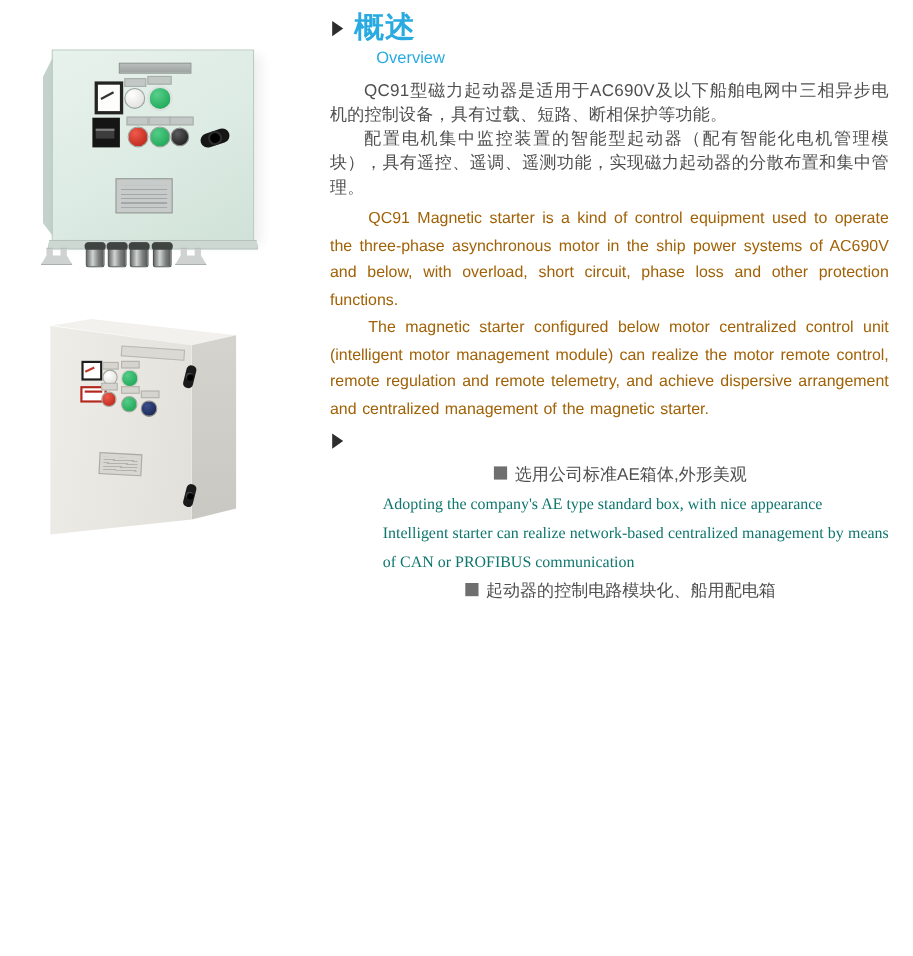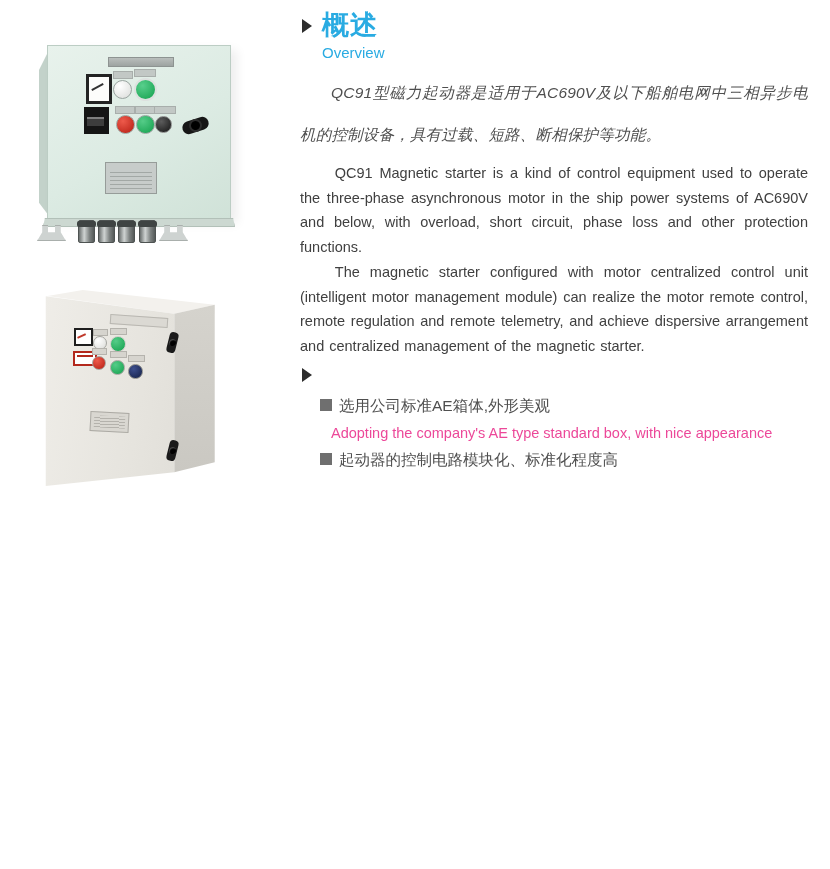--- a/index.html
+++ b/index.html
@@ -106,7 +106,7 @@
   .tri{width:0;height:0;border-left:10px solid #2d2d2d;border-top:7px solid transparent;
     border-bottom:7px solid transparent;margin:9px 10px 0 2px;flex:none;}
   .t-cn{margin:0;font-size:27px;line-height:31px;font-weight:bold;color:#29abe2;letter-spacing:1px;}
-  .t-en{font-size:15px;line-height:19px;color:#29abe2;margin-top:2px;}
+  .t-en{font-size:15px;line-height:19px;color:#29abe2;margin-top:2px;margin-left:20px;}
   .p-cn{margin:0;font-size:15.5px;line-height:42px;color:#4f4f4f;text-align:justify;
     text-indent:2em;letter-spacing:0.2px;font-style:italic;}
   .en-block{margin-top:5px;}

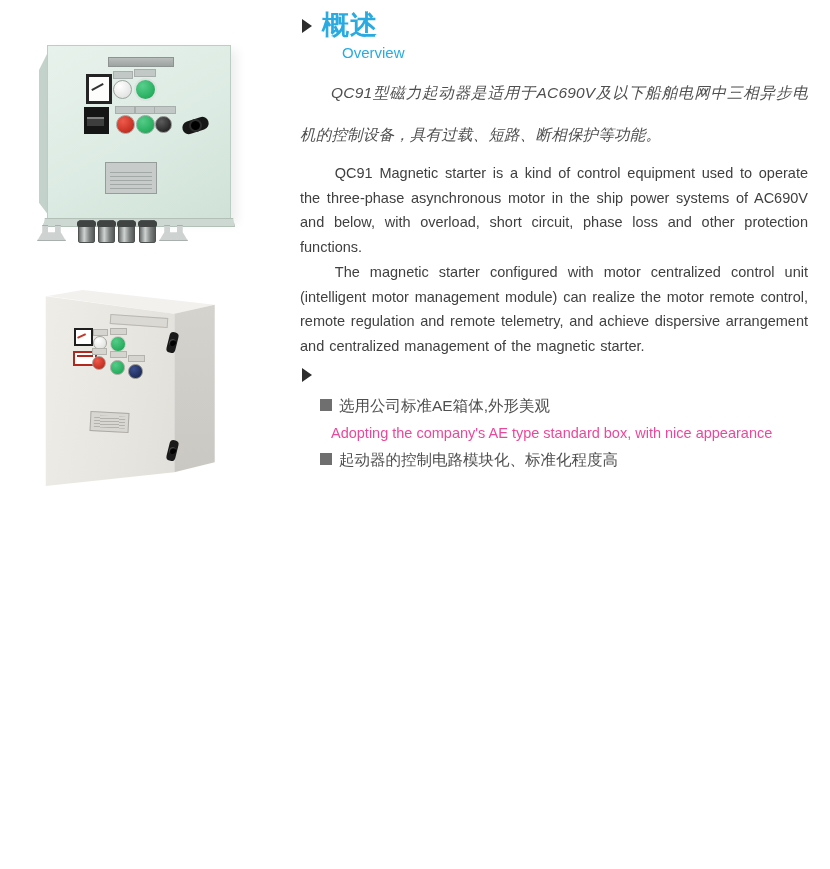--- a/index.html
+++ b/index.html
@@ -107,8 +107,8 @@
     border-bottom:7px solid transparent;margin:9px 10px 0 2px;flex:none;}
   .t-cn{margin:0;font-size:27px;line-height:31px;font-weight:bold;color:#29abe2;letter-spacing:1px;}
   .t-en{font-size:15px;line-height:19px;color:#29abe2;margin-top:2px;margin-left:20px;}
-  .p-cn{margin:0;font-size:15.5px;line-height:42px;color:#4f4f4f;text-align:justify;
-    text-indent:2em;letter-spacing:0.2px;font-style:italic;}
+  .p-cn{margin:0;font-size:15.5px;line-height:22px;color:#4f4f4f;text-align:justify;
+    text-indent:2em;letter-spacing:0.2px;}
   .en-block{margin-top:5px;}
   .p-en{margin:0;font-size:14.5px;line-height:24.7px;color:#404040;text-align:justify;
     text-indent:2.4em;word-spacing:1px;}

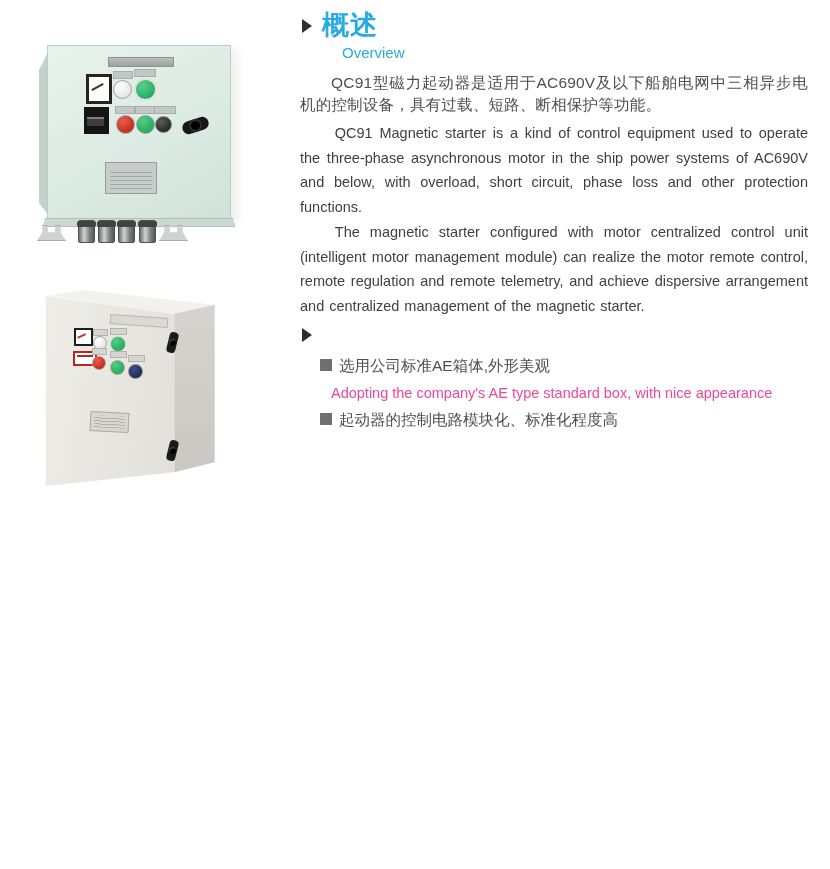--- a/index.html
+++ b/index.html
@@ -184,6 +184,7 @@
       </div>
       <div>
         <p class="p-cn">QC91型磁力起动器是适用于AC690V及以下船舶电网中三相异步电机的控制设备，具有过载、短路、断相保护等功能。</p>
+        <p class="p-cn">配置电机集中监控装置的智能型起动器（配有智能化电机管理模块），具有遥控、遥调、遥测功能，实现磁力起动器的分散布置和集中管理。</p>
       </div>
       <div class="en-block">
         <p class="p-en">QC91 Magnetic starter is a kind of control equipment used to operate the three-phase asynchronous motor in the ship power systems of AC690V and below, with overload, short circuit, phase loss and other protection functions.</p>

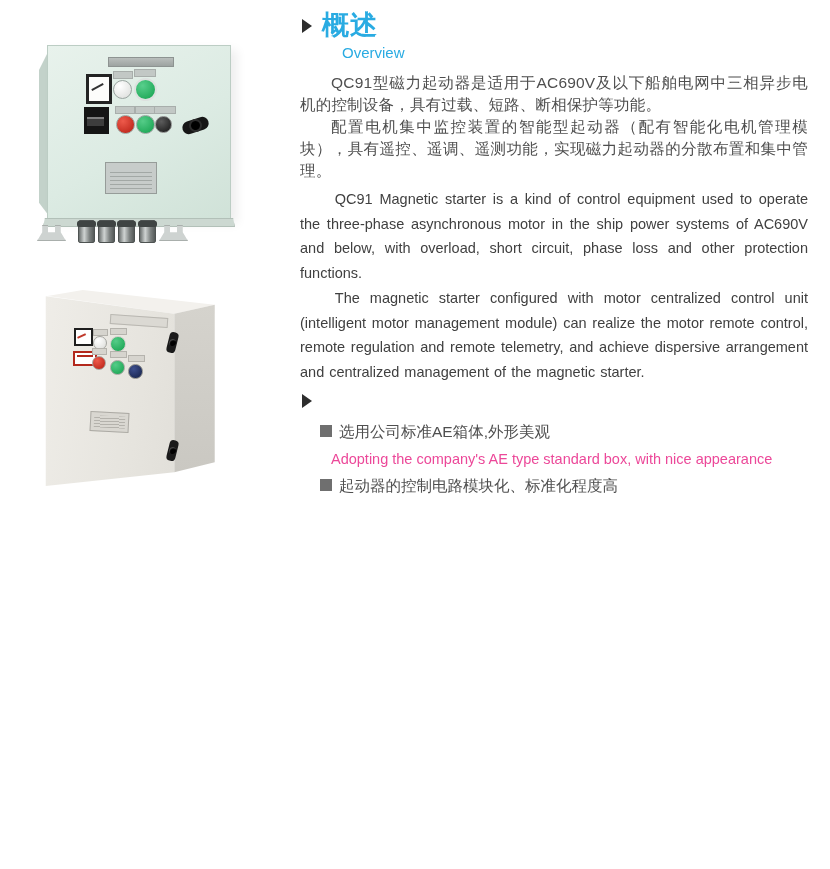--- a/index.html
+++ b/index.html
@@ -110,7 +110,7 @@
   .p-cn{margin:0;font-size:15.5px;line-height:22px;color:#4f4f4f;text-align:justify;
     text-indent:2em;letter-spacing:0.2px;}
   .en-block{margin-top:5px;}
-  .p-en{margin:0;font-size:14.5px;line-height:24.7px;color:#404040;text-align:justify;
+  .p-en{margin:0;font-size:14.5px;line-height:24.7px;color:#a16207;text-align:justify;
     text-indent:2.4em;word-spacing:1px;}
   .features-sec{margin-top:0;}
   .feature{margin-left:20px;}

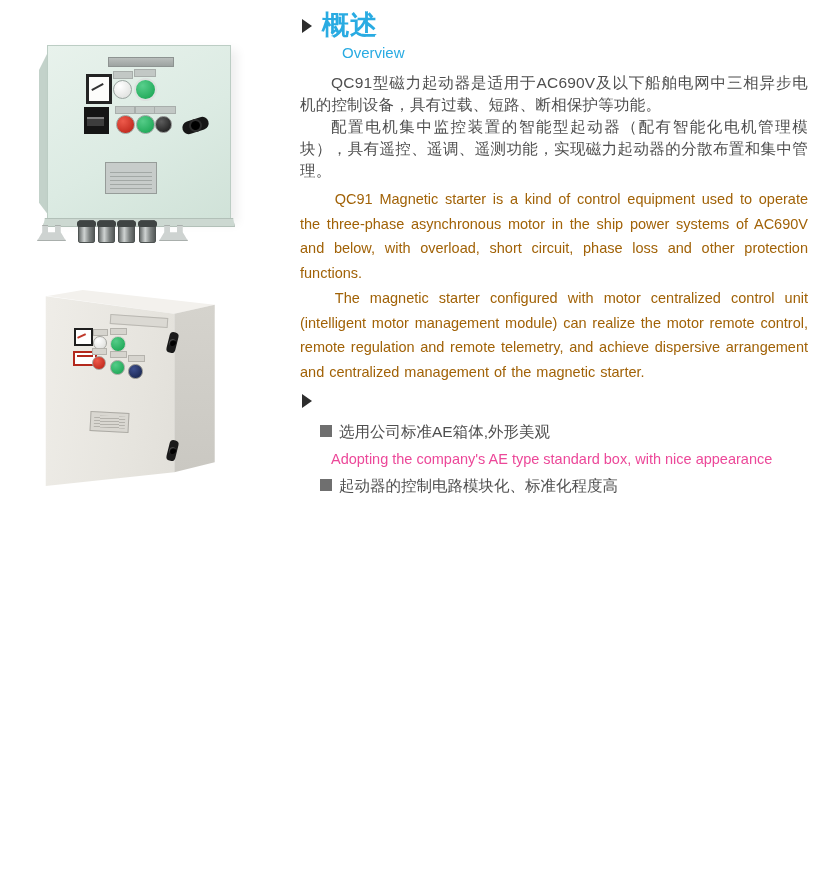--- a/index.html
+++ b/index.html
@@ -188,7 +188,7 @@
       </div>
       <div class="en-block">
         <p class="p-en">QC91 Magnetic starter is a kind of control equipment used to operate the three-phase asynchronous motor in the ship power systems of AC690V and below, with overload, short circuit, phase loss and other protection functions.</p>
-        <p class="p-en">The magnetic starter configured with motor centralized control unit (intelligent motor management module) can realize the motor remote control, remote regulation and remote telemetry, and achieve dispersive arrangement and centralized management of the magnetic starter.</p>
+        <p class="p-en">The magnetic starter configured below motor centralized control unit (intelligent motor management module) can realize the motor remote control, remote regulation and remote telemetry, and achieve dispersive arrangement and centralized management of the magnetic starter.</p>
       </div>
     </section>
 

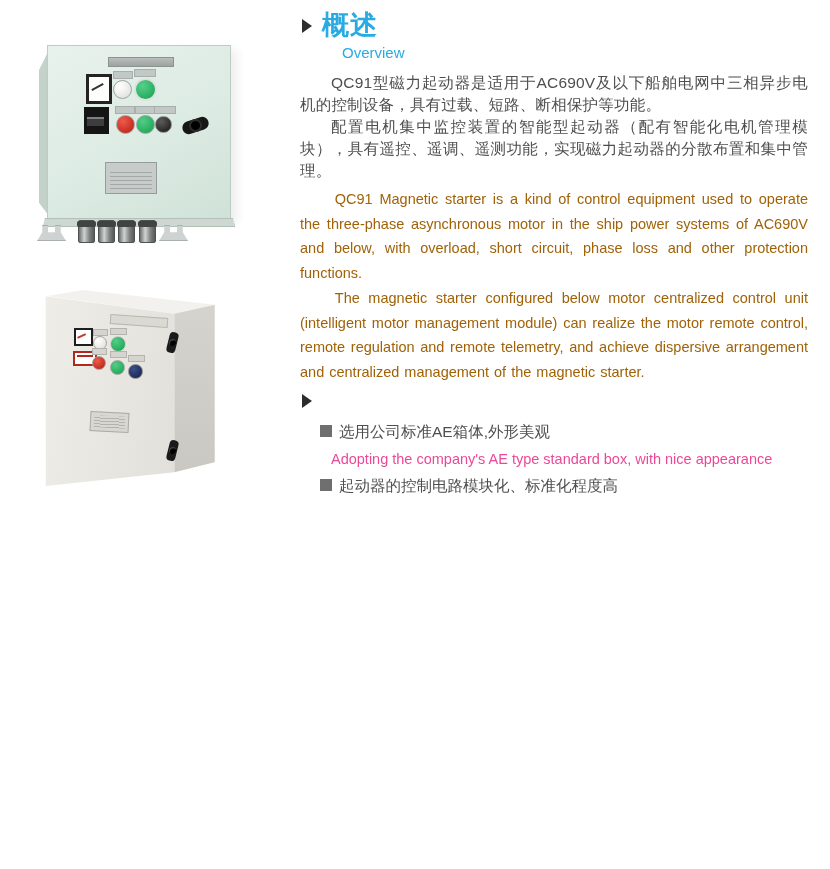--- a/index.html
+++ b/index.html
@@ -114,7 +114,7 @@
     text-indent:2.4em;word-spacing:1px;}
   .features-sec{margin-top:0;}
   .feature{margin-left:20px;}
-  .f-cn{font-size:15.5px;line-height:28px;color:#4f4f4f;}
+  .f-cn{font-size:15.5px;line-height:28px;color:#4f4f4f;text-align:center;}
   .sq{display:inline-block;width:12px;height:12px;background:#6f6f6f;margin-right:7px;}
   .f-en{margin-left:11px;font-size:14.5px;line-height:26px;color:#ec4899;text-align:justify;}
 </style>

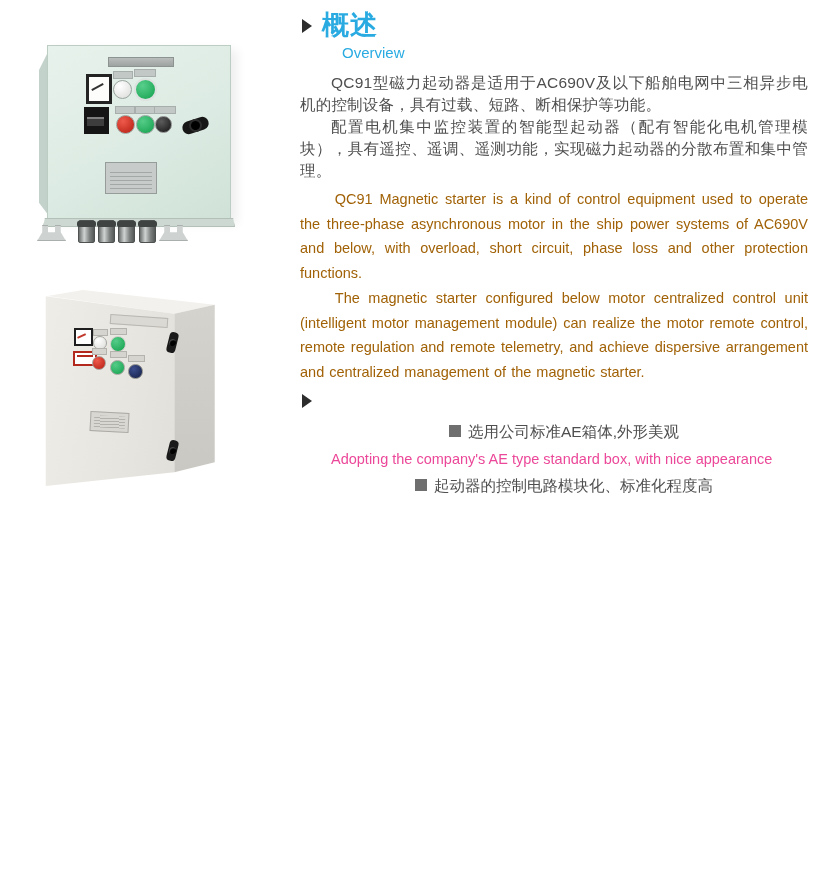--- a/index.html
+++ b/index.html
@@ -116,7 +116,7 @@
   .feature{margin-left:20px;}
   .f-cn{font-size:15.5px;line-height:28px;color:#4f4f4f;text-align:center;}
   .sq{display:inline-block;width:12px;height:12px;background:#6f6f6f;margin-right:7px;}
-  .f-en{margin-left:11px;font-size:14.5px;line-height:26px;color:#ec4899;text-align:justify;}
+  .f-en{margin-left:28px;font-size:14.5px;line-height:26px;color:#0f766e;text-align:justify;font-family:Liberation Serif, serif;}
 </style>
 </head>
 <body>

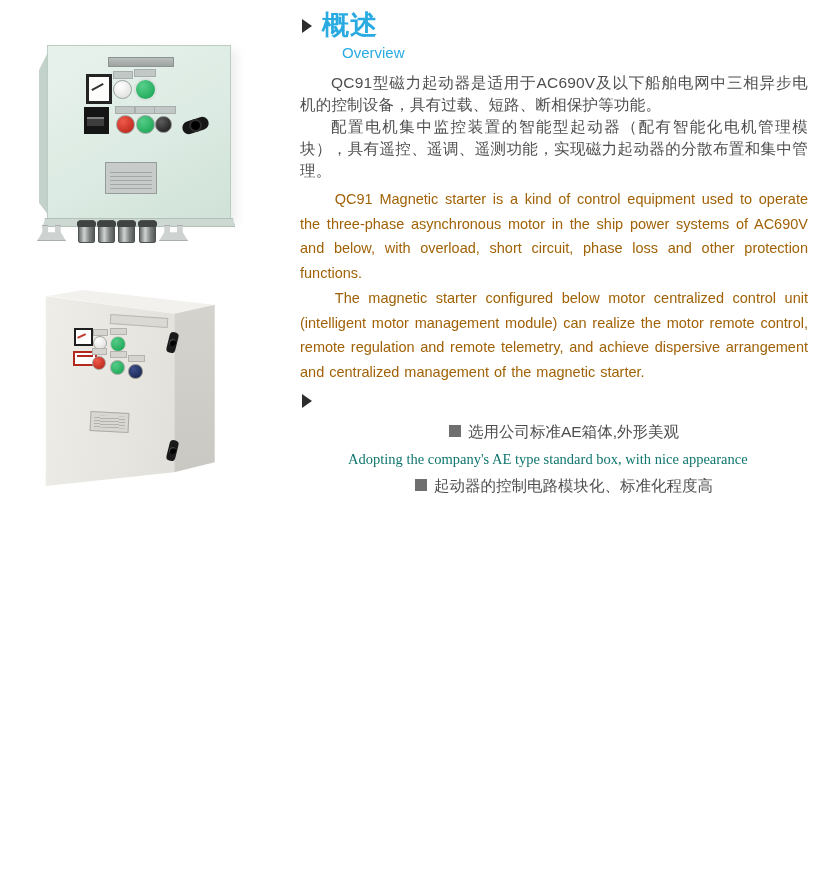--- a/index.html
+++ b/index.html
@@ -205,6 +205,7 @@
       </div>
 
       <div class="feature">
+        <div class="f-en">Intelligent starter can realize network-based centralized management by means of CAN or PROFIBUS communication</div>
       </div>
 
       <div class="feature">

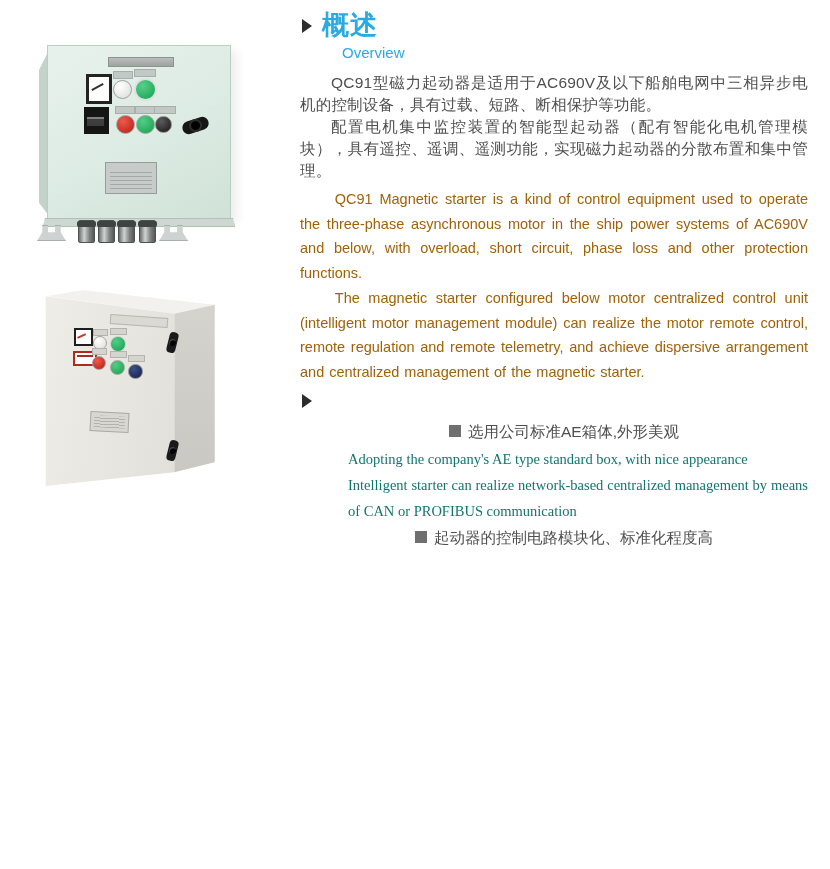--- a/index.html
+++ b/index.html
@@ -210,7 +210,7 @@
 
       <div class="feature">
         <div class="f-cn">
-          <span class="sq"></span><span>起动器的控制电路模块化、标准化程度高</span>
+          <span class="sq"></span><span>起动器的控制电路模块化、船用配电箱</span>
         </div>
       </div>
     </section>

